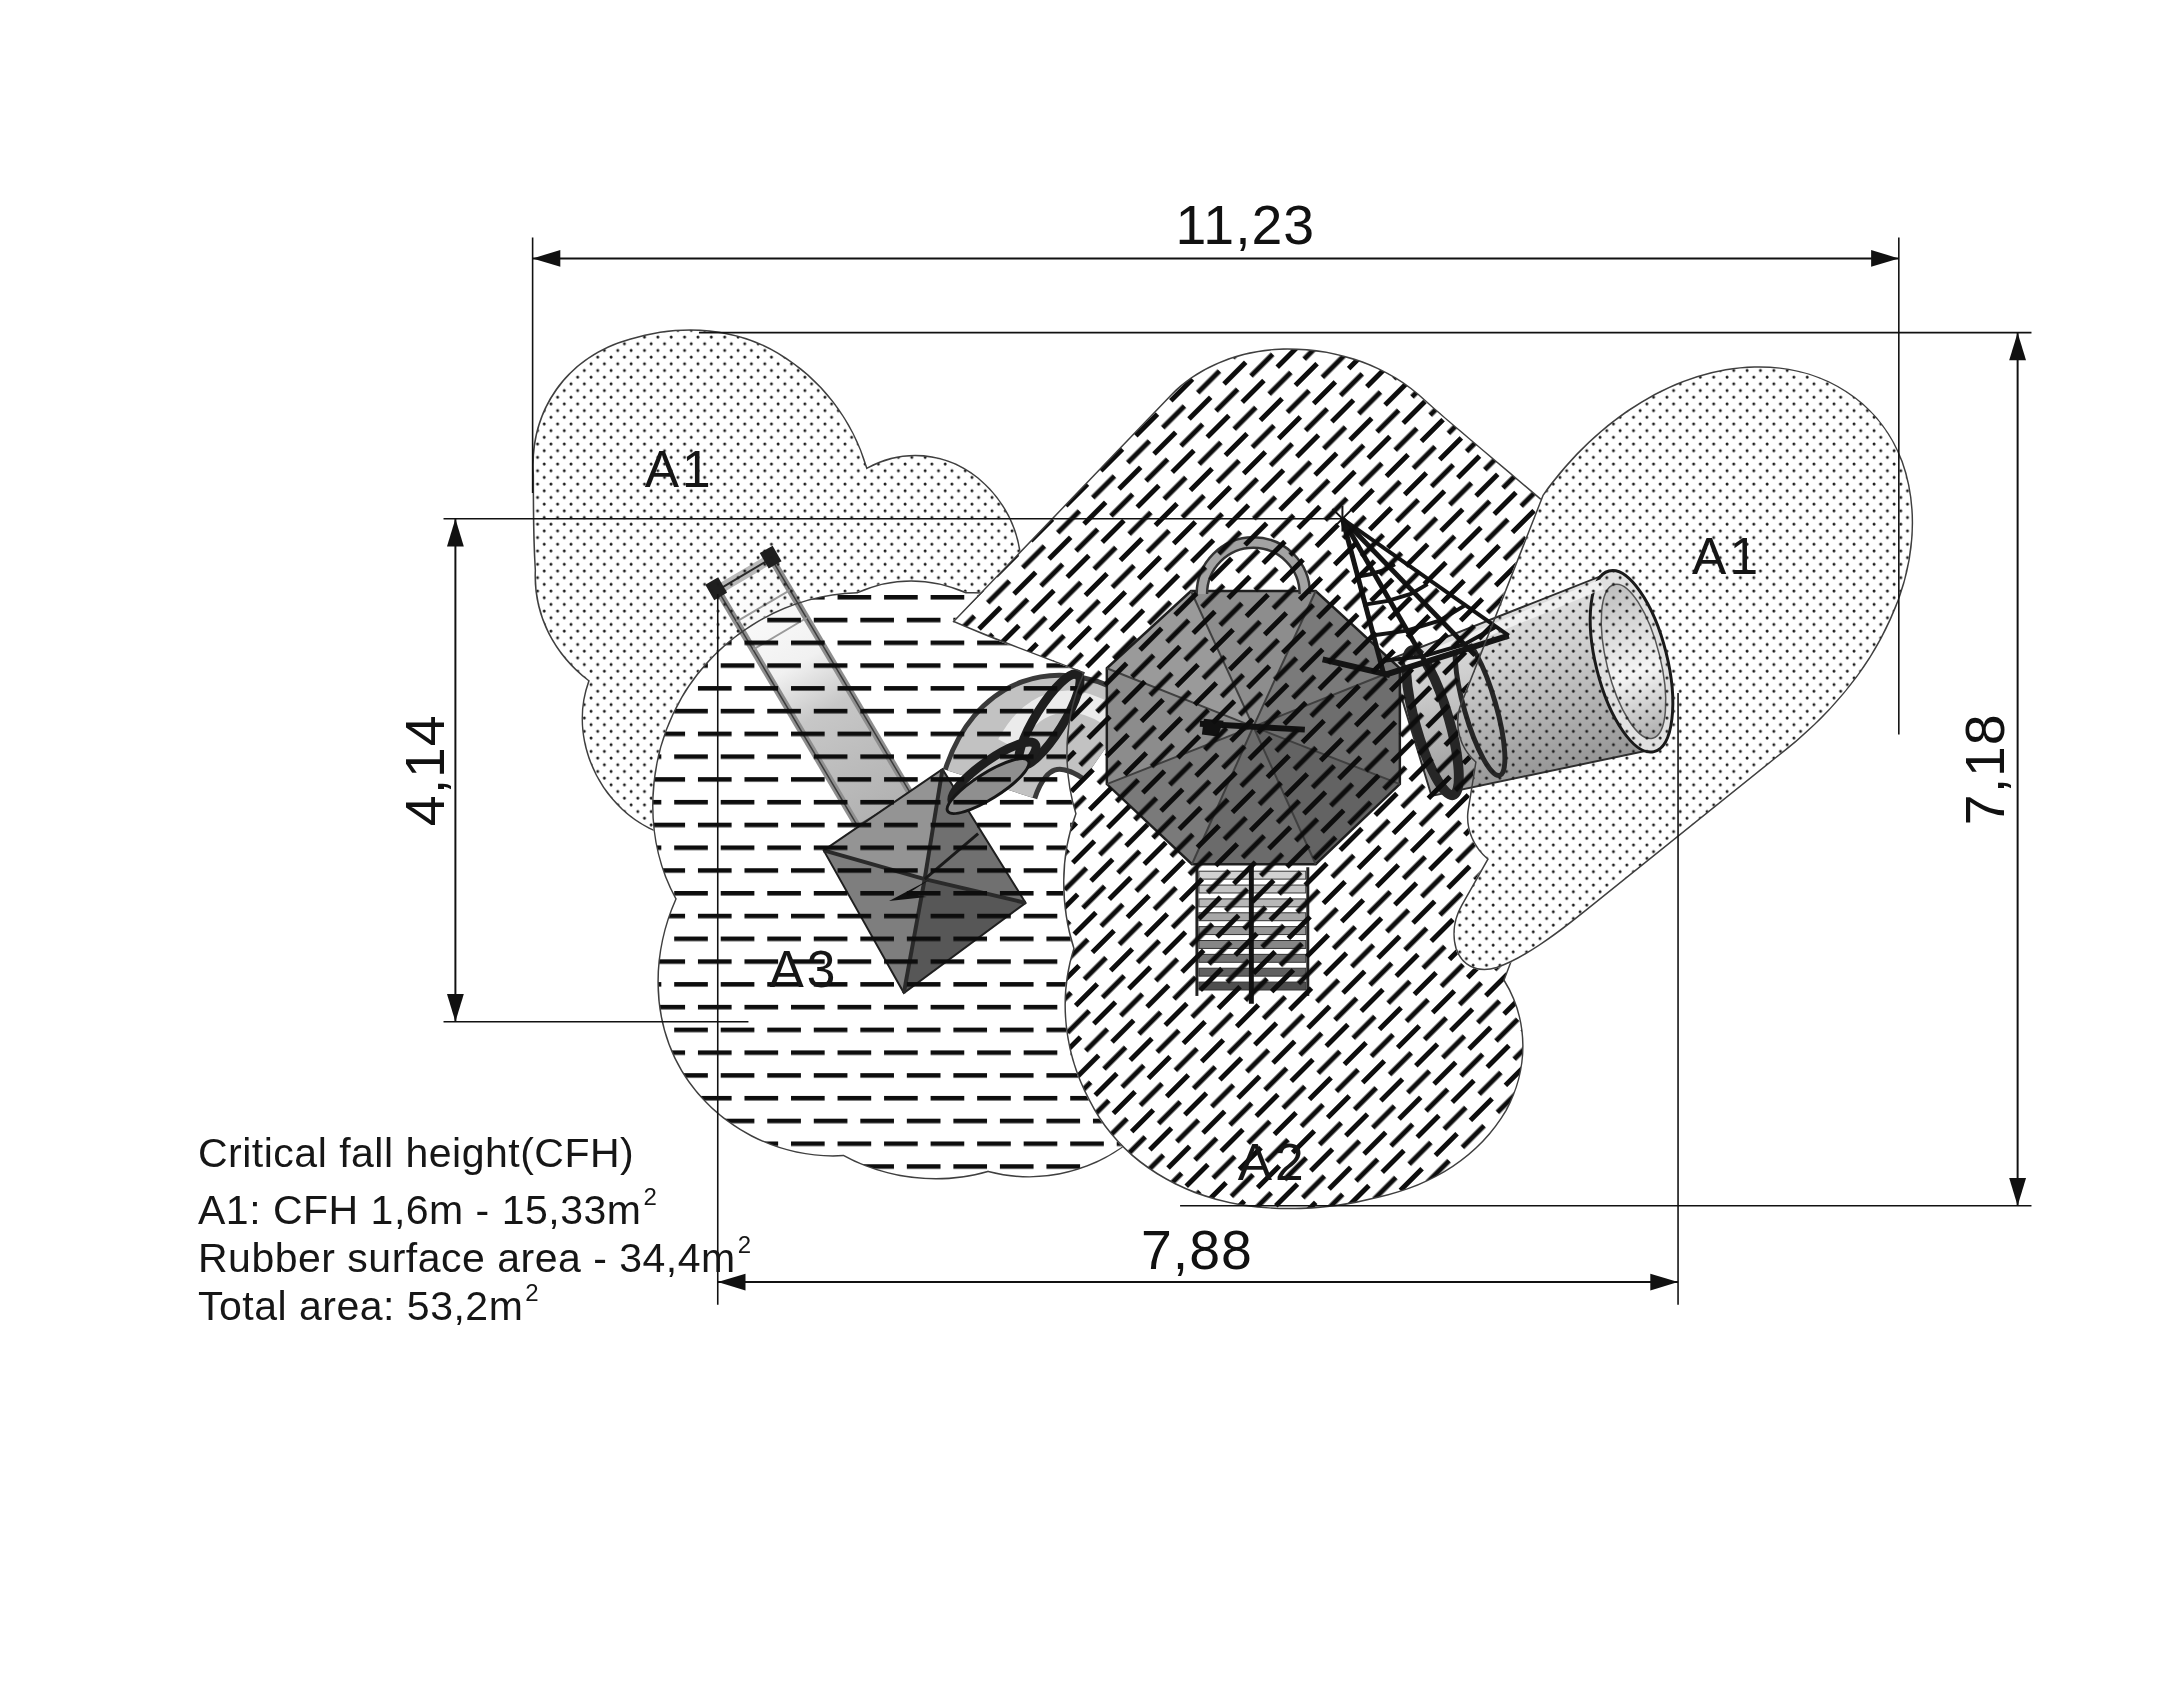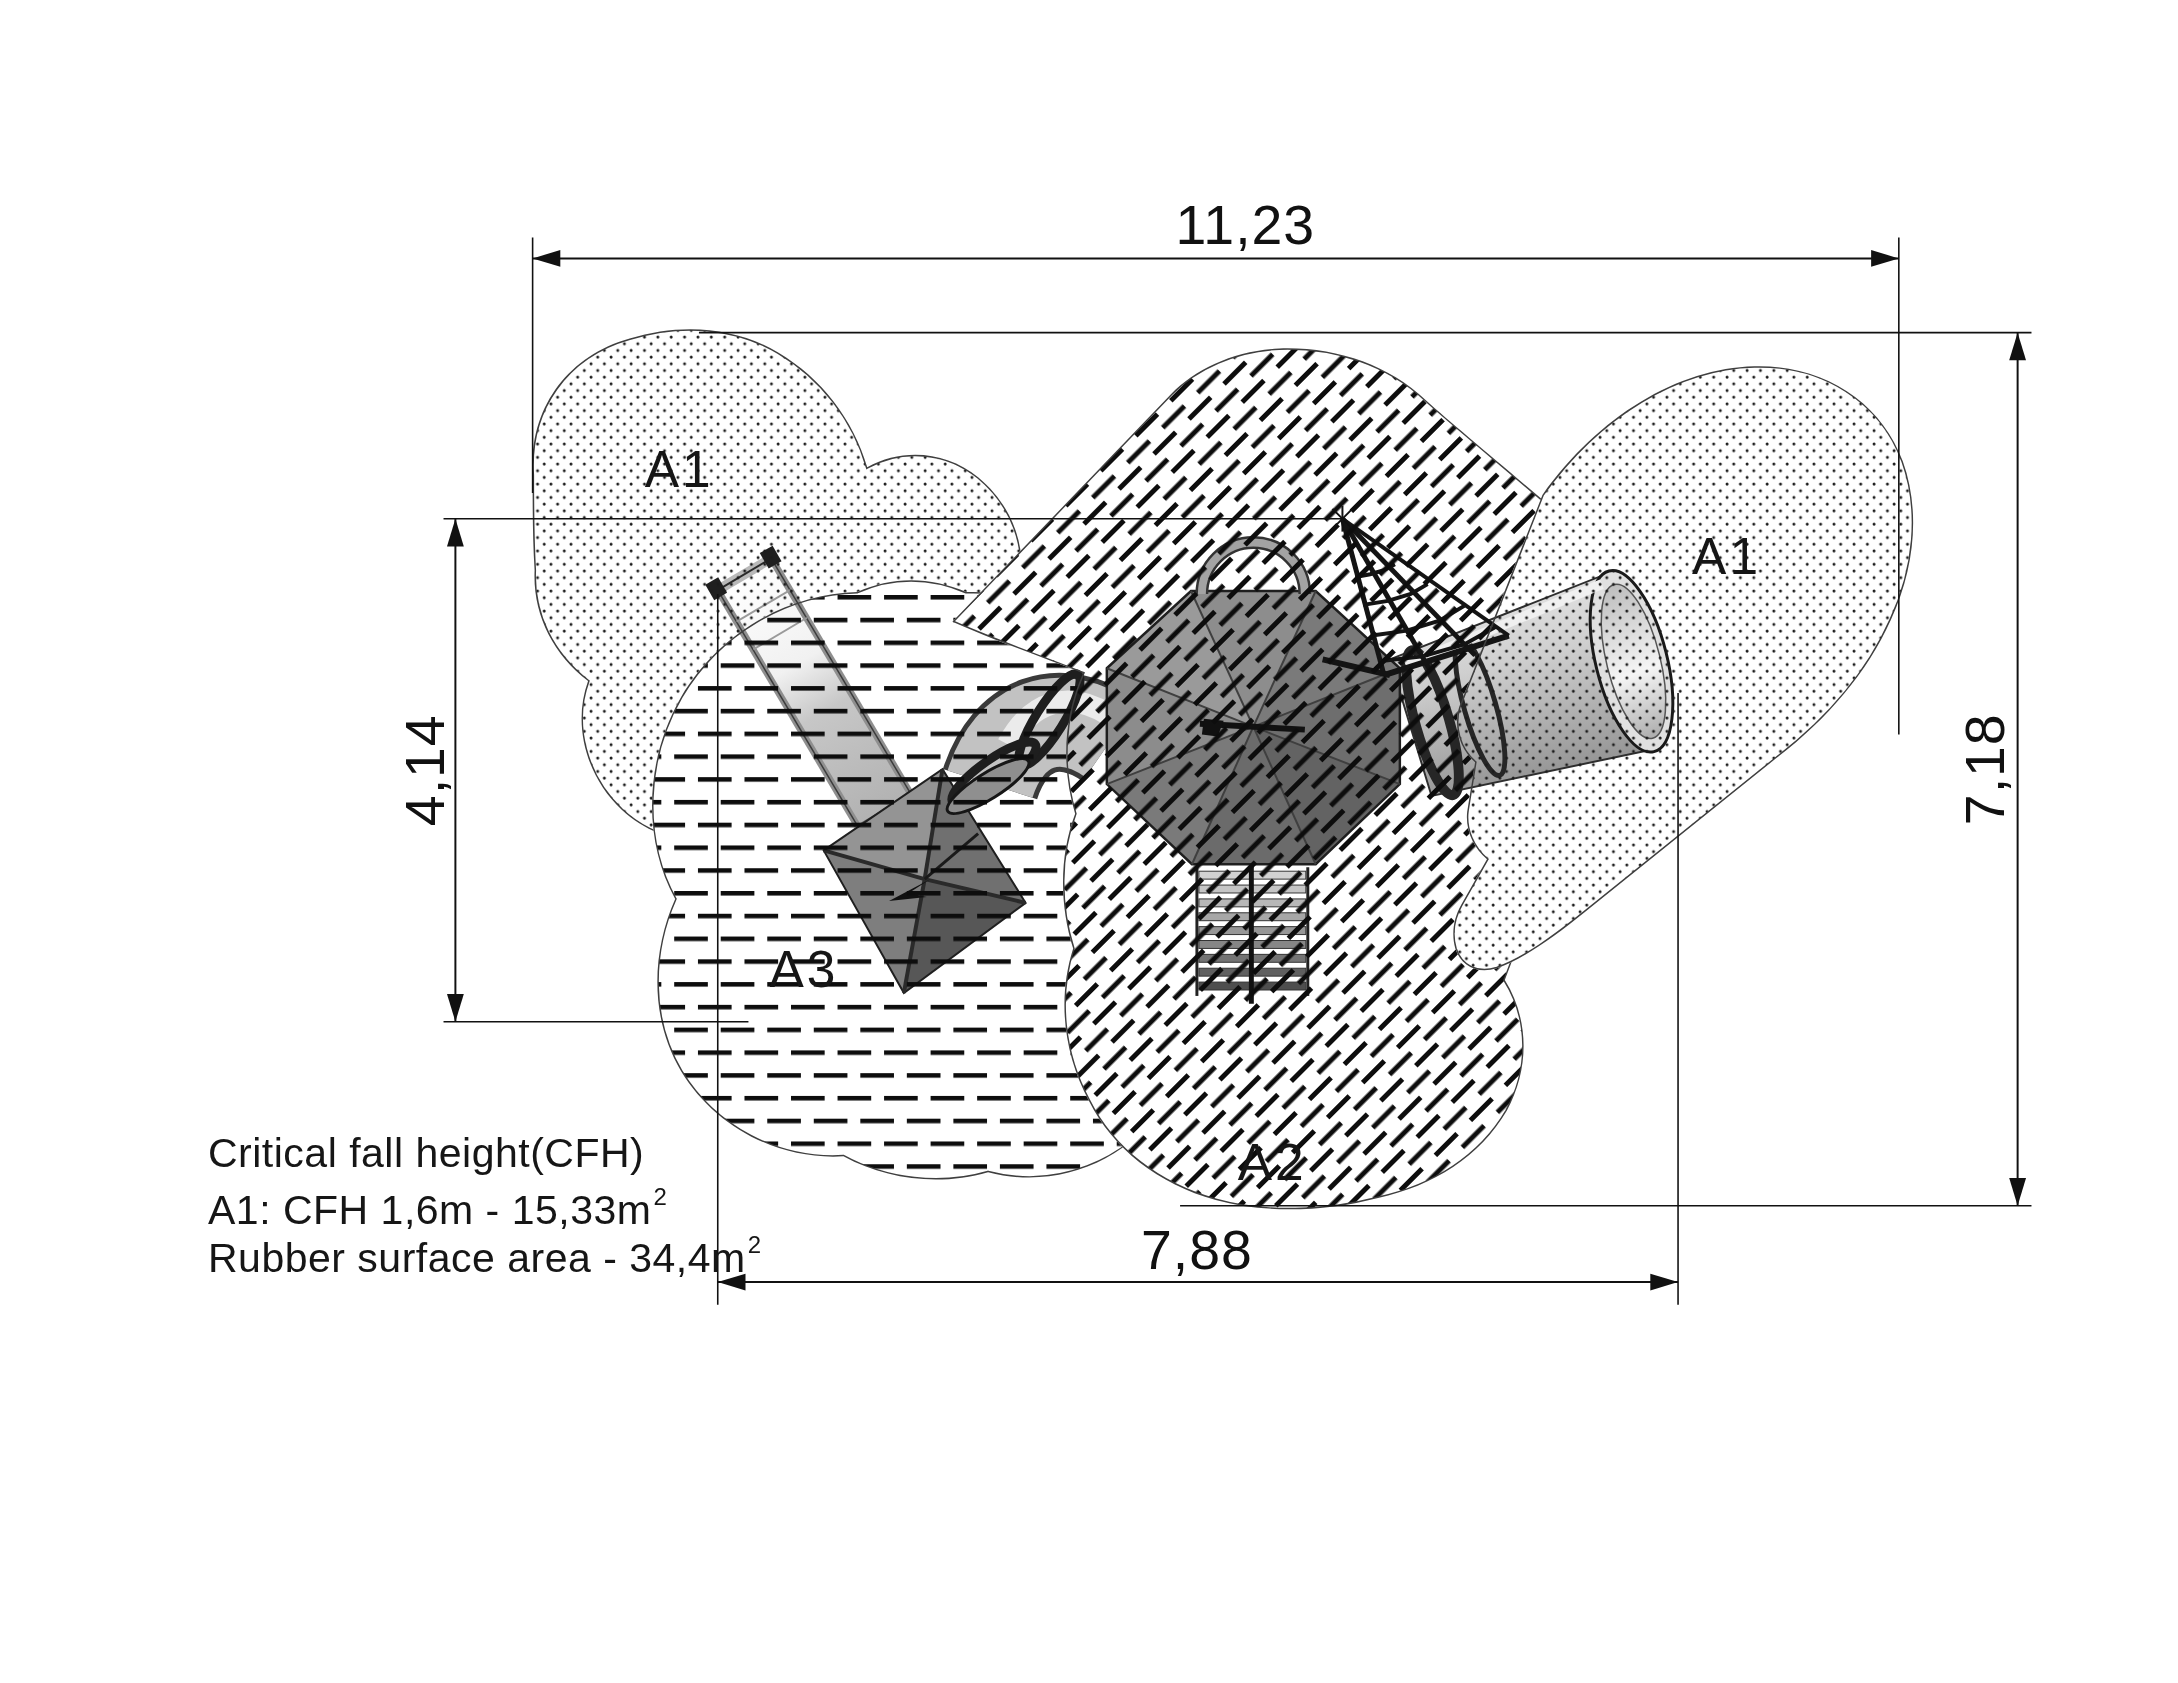--- a/index.html
+++ b/index.html
@@ -8,7 +8,7 @@
   .plan-svg{position:absolute;left:0;top:0;}
   .dim-text{font-family:"Liberation Sans", sans-serif;font-size:56px;fill:#111;letter-spacing:1px;}
   .area-text{font-family:"Liberation Sans", sans-serif;font-size:52px;fill:#161616;letter-spacing:3px;}
-  .notes{position:absolute;left:208px;top:1129px;color:#161616;font-size:41px;line-height:48px;
+  .notes{position:absolute;left:198px;top:1129px;color:#161616;font-size:41px;line-height:48px;
          letter-spacing:0.5px;white-space:nowrap;}
   .notes .note-line{height:48px;}
   .notes sup{font-size:24px;position:relative;top:-4px;left:2px;}

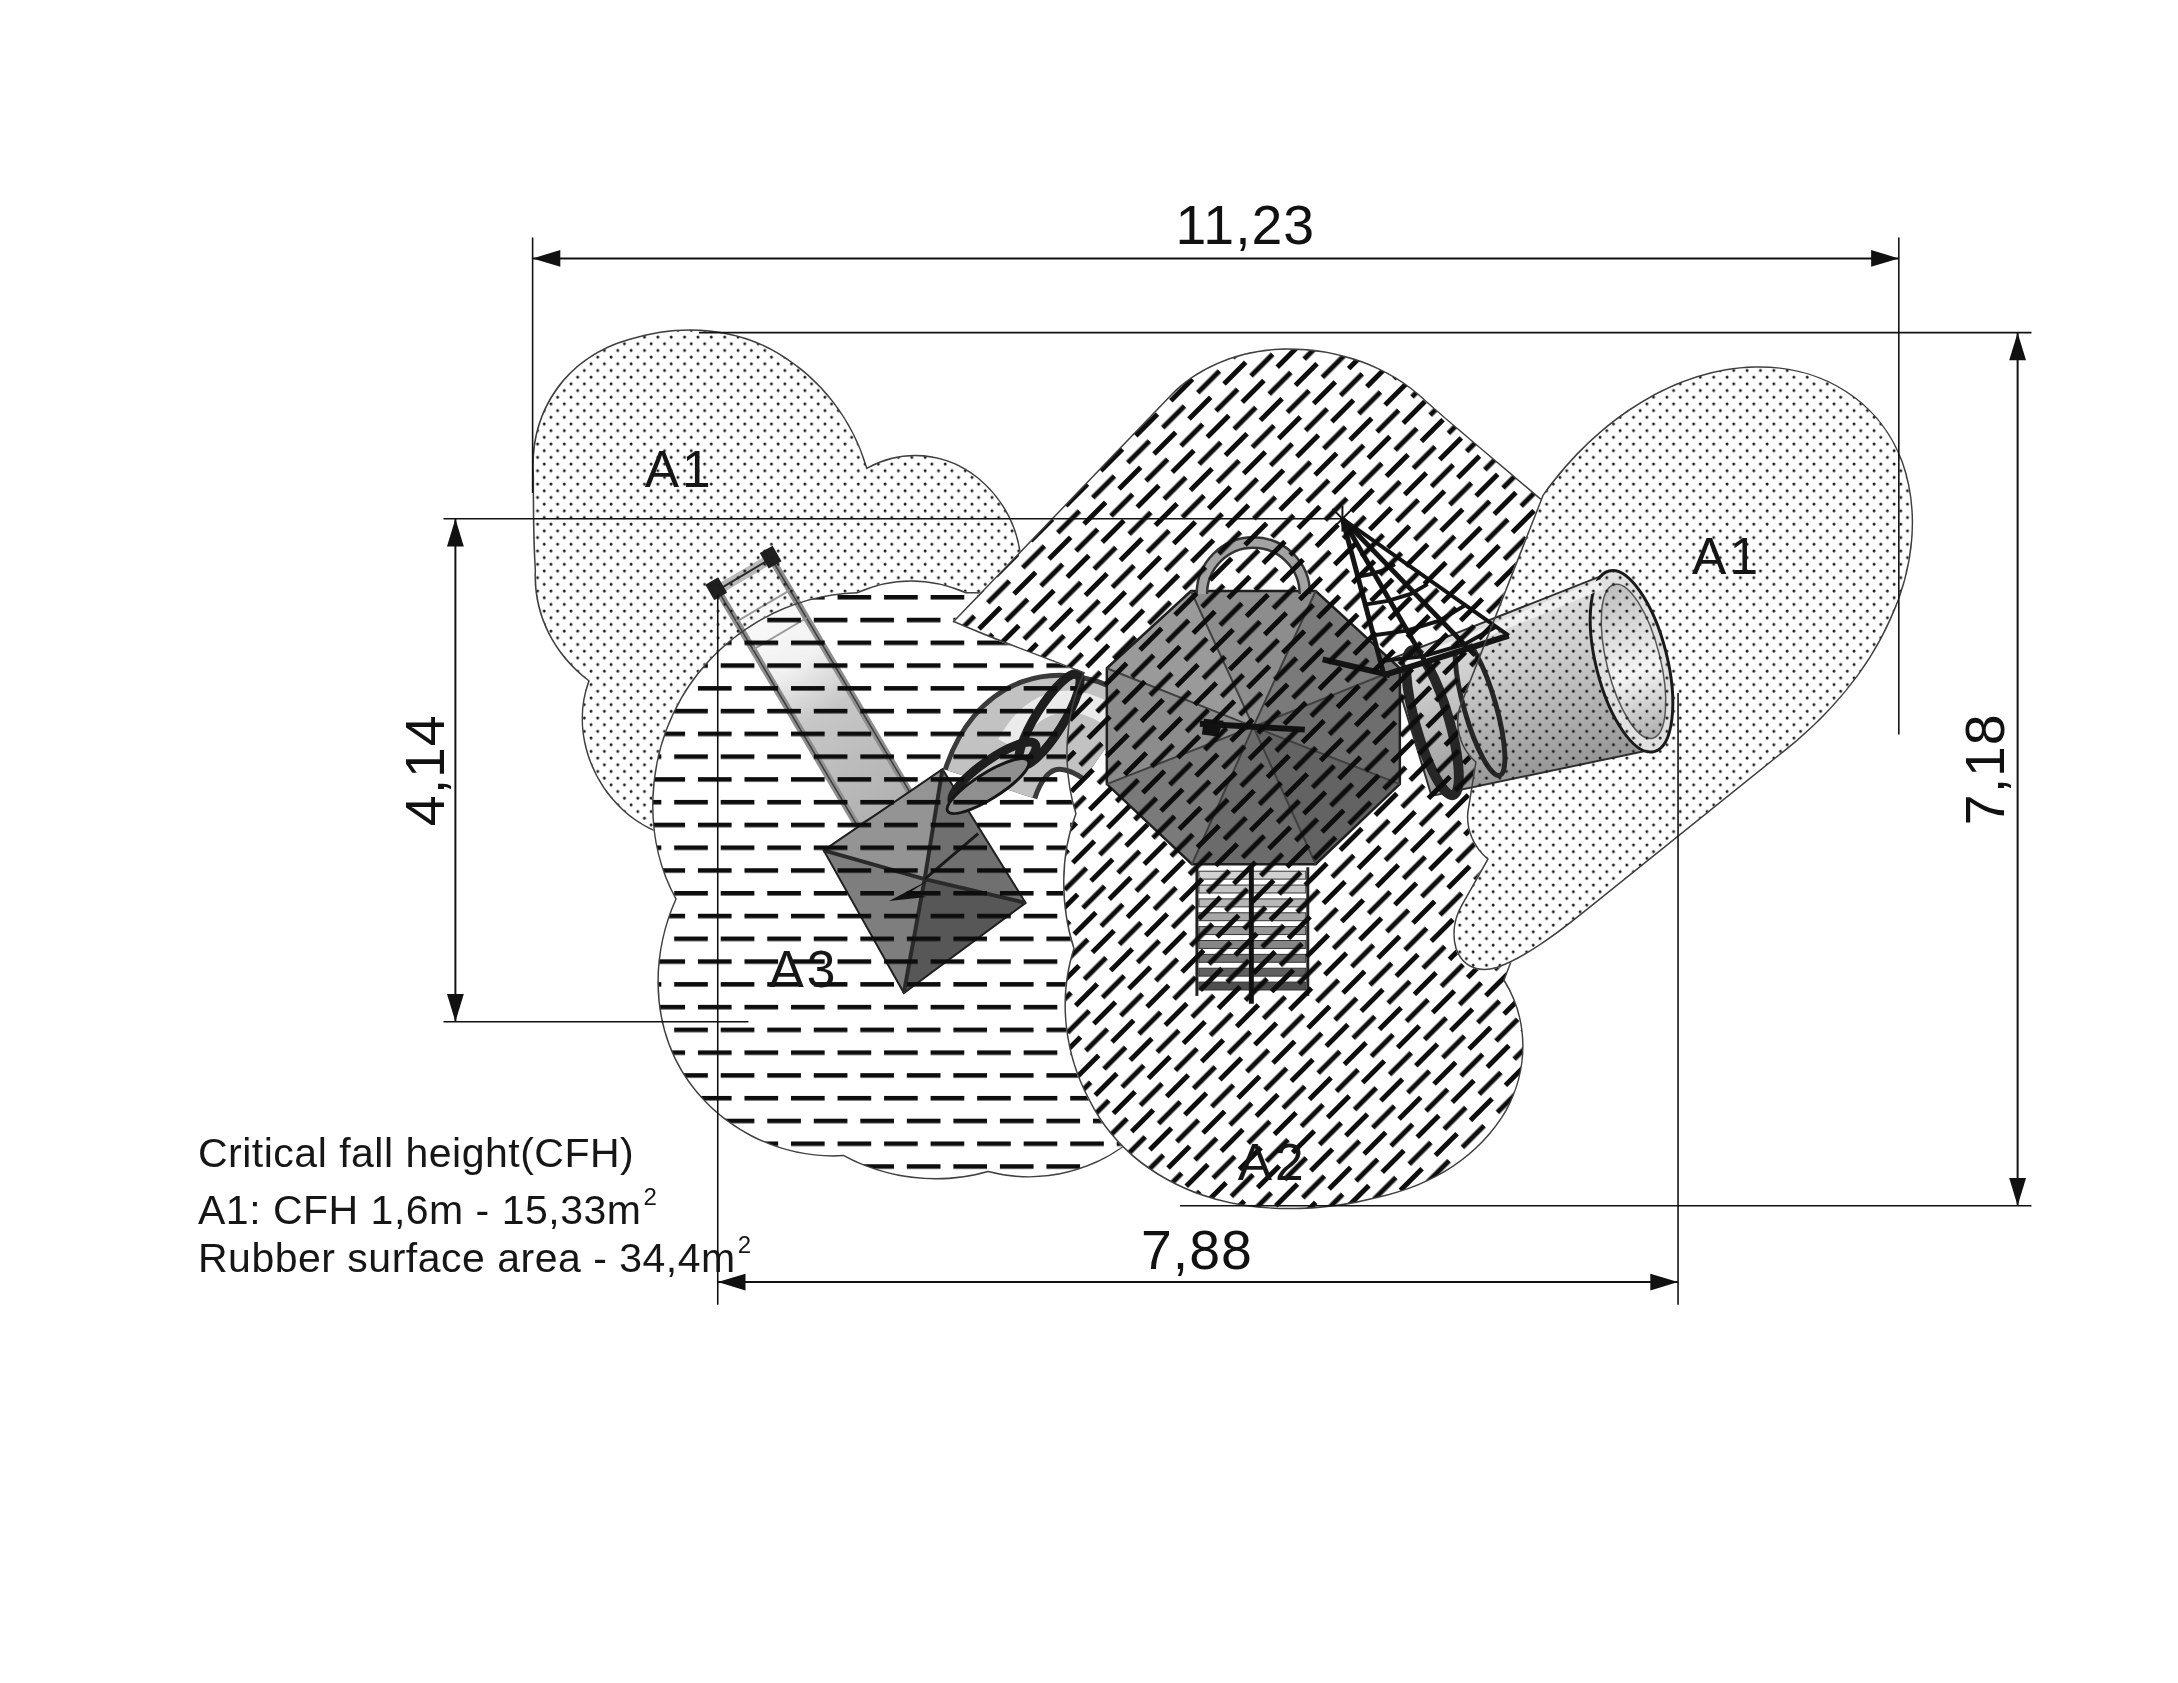--- a/index.html
+++ b/index.html
@@ -268,6 +268,7 @@
   <div class="note-line">Critical fall height(CFH)</div>
   <div class="note-line"><span>A1: CFH 1,6m - 15,33m</span><sup>2</sup></div>
   <div class="note-line"><span>Rubber surface area - 34,4m</span><sup>2</sup></div>
+  <div class="note-line"><span>Total area: 53,2m</span><sup>2</sup></div>
 </div>
 
 </div>

